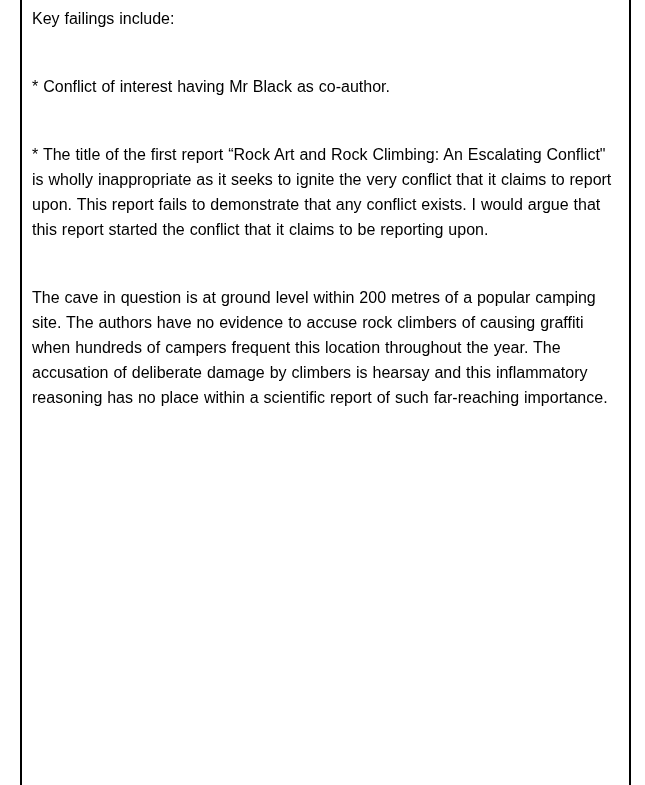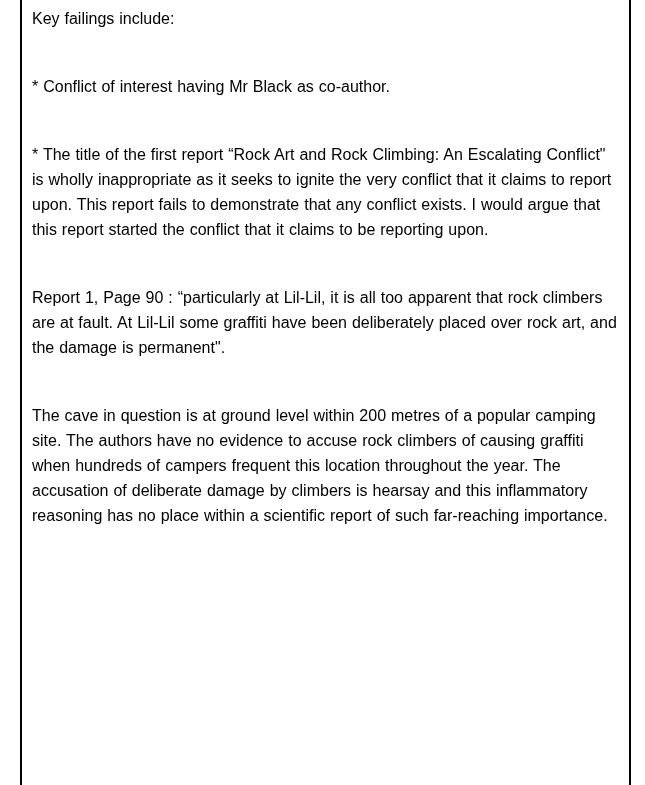--- a/index.html
+++ b/index.html
@@ -38,7 +38,6 @@
   <p class="para">Key failings include:</p>
   <p class="para">* Conflict of interest having Mr Black as co-author.</p>
   <p class="para">* The title of the first report “Rock Art and Rock Climbing: An Escalating Conflict" is wholly inappropriate as it seeks to ignite the very conflict that it claims to report upon. This report fails to demonstrate that any conflict exists. I would argue that this report started the conflict that it claims to be reporting upon.</p>
-  <p class="para">Report 1, Page 90 : “particularly at Lil-Lil, it is all too apparent that rock climbers are at fault. At Lil-Lil some graffiti have been deliberately placed over rock art, and the damage is permanent".</p>
   <p class="para">The cave in question is at ground level within 200 metres of a popular camping site. The authors have no evidence to accuse rock climbers of causing graffiti when hundreds of campers frequent this location throughout the year. The accusation of deliberate damage by climbers is hearsay and this inflammatory reasoning has no place within a scientific report of such far-reaching importance.</p>
 </div>
 

